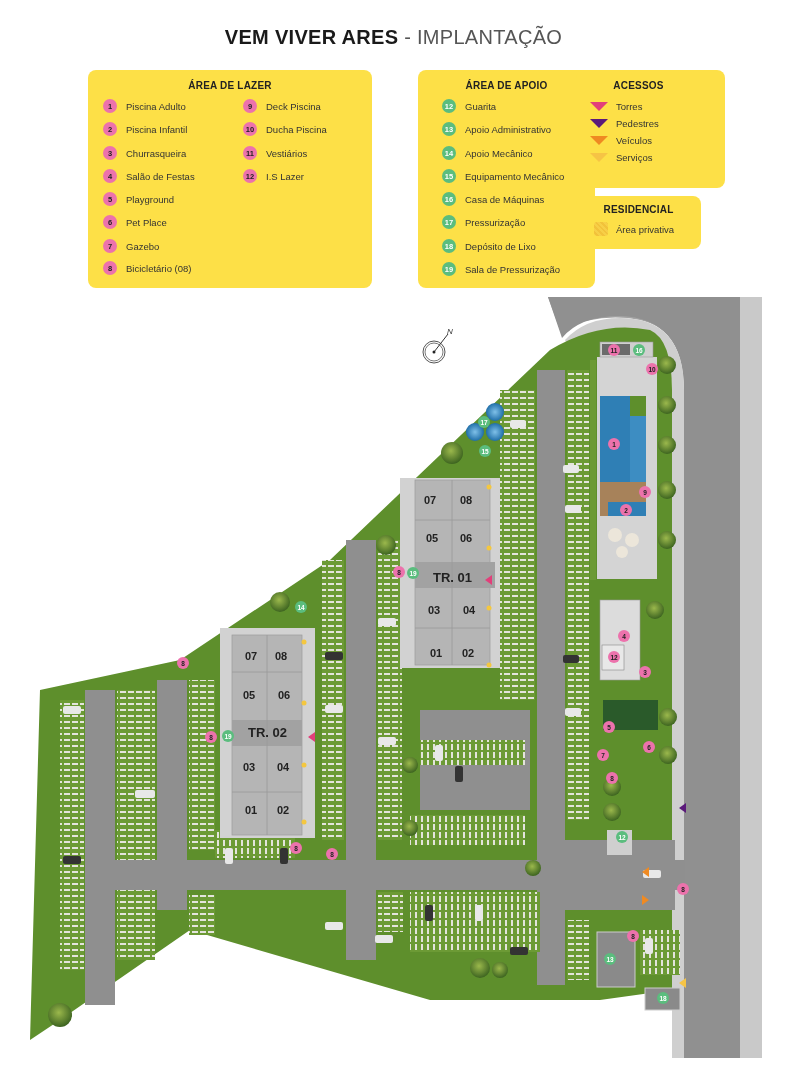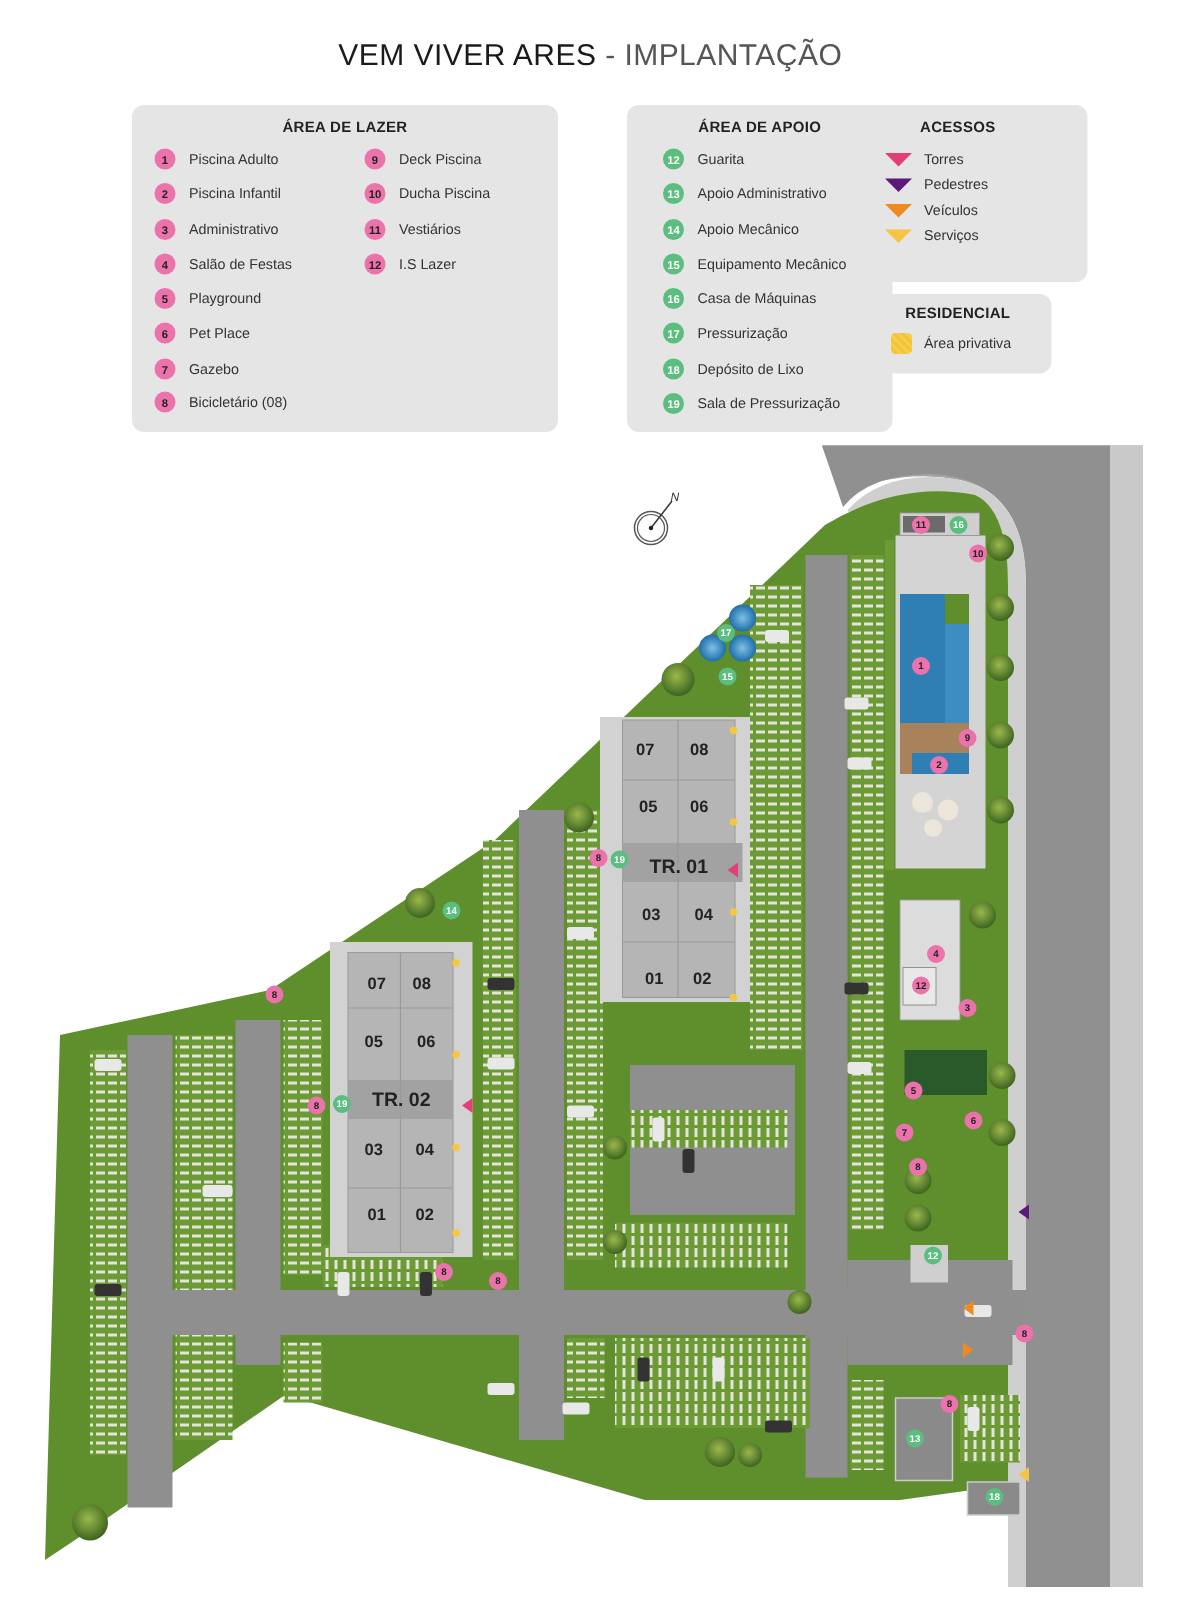--- a/index.html
+++ b/index.html
@@ -7,7 +7,7 @@
   body { font-family: "Liberation Sans", sans-serif; color: #333; position: relative; }
 
   .title { position: absolute; left: 0; top: 26px; width: 787px; text-align: center; font-size: 20px; letter-spacing: 0.3px; color: #1a1a1a; }
-  .title .bold { font-weight: 400; }
+  .title .bold { font-weight: 700; }
   .title .light { font-weight: 400; color: #555; }
 
   .panel { position: absolute; background: #e5e5e5; border-radius: 8px; }

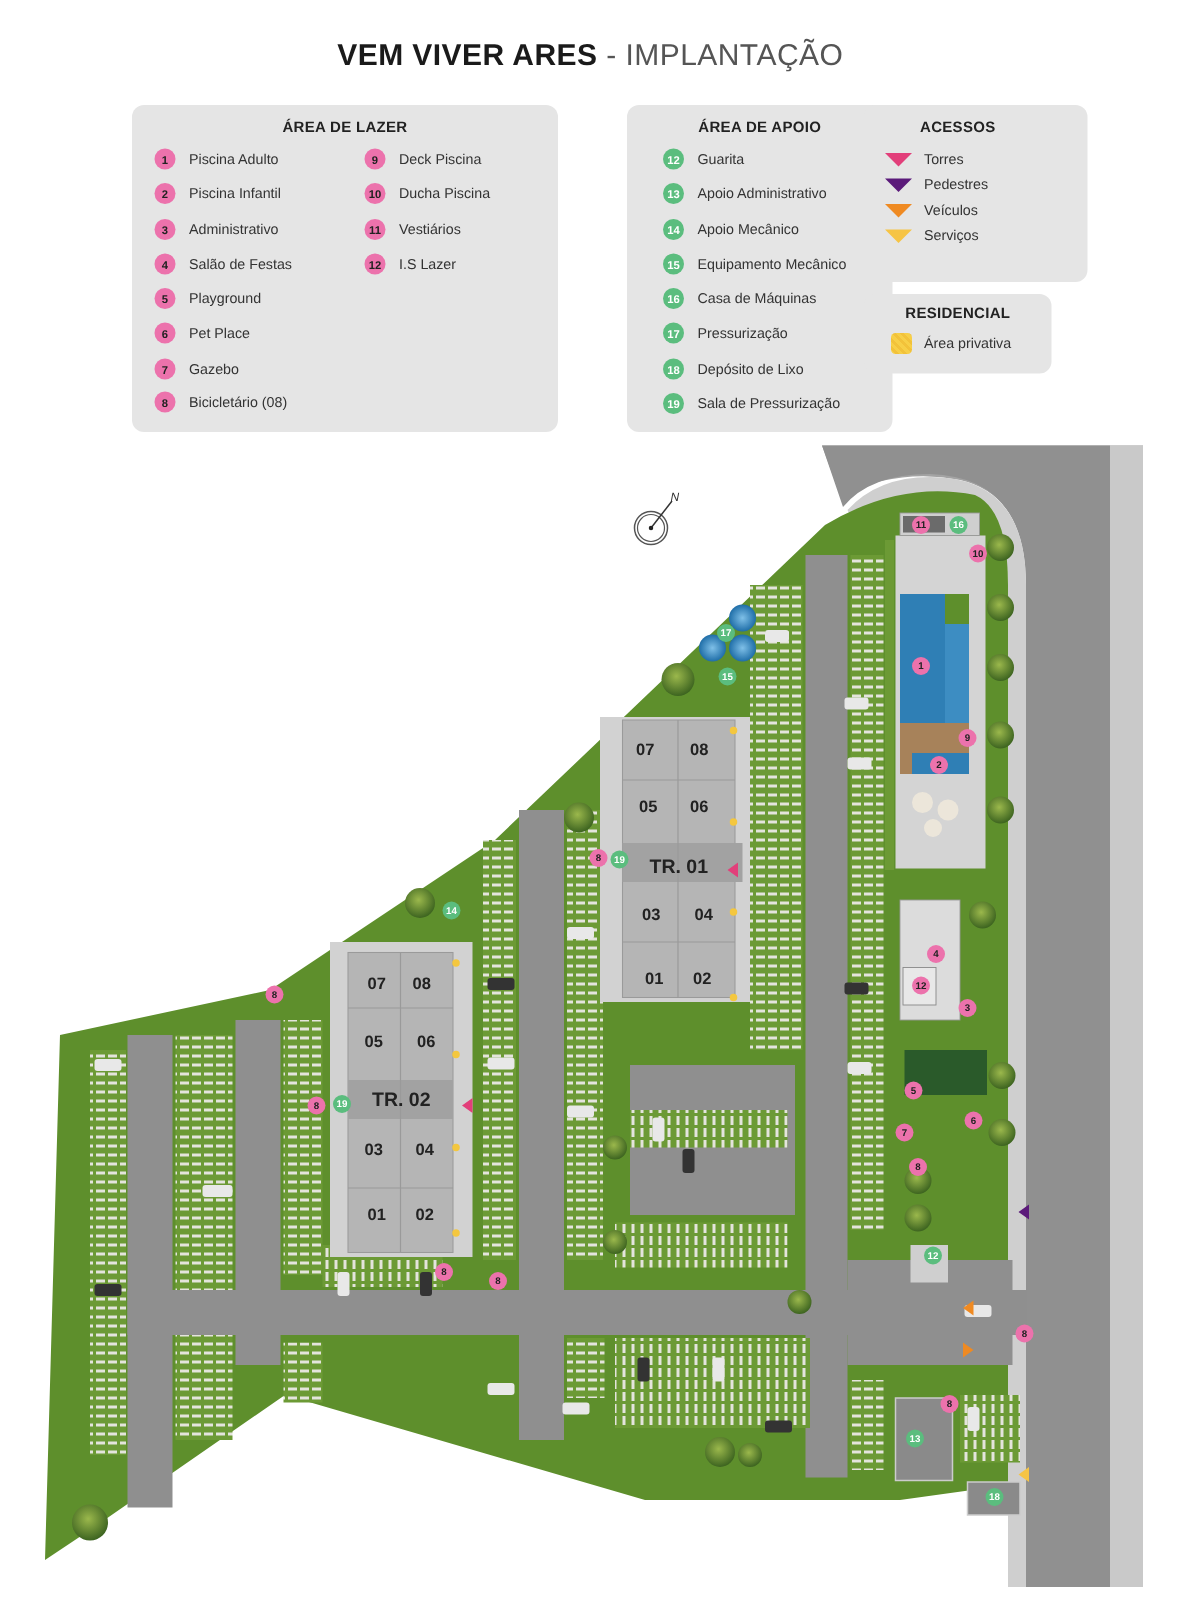--- a/index.html
+++ b/index.html
@@ -10,7 +10,7 @@
   .title .bold { font-weight: 700; }
   .title .light { font-weight: 400; color: #555; }
 
-  .panel { position: absolute; background: #e5e5e5; border-radius: 8px; }
+  .panel { position: absolute; background: #fde047; border-radius: 8px; }
   .panel-title { font-size: 10px; font-weight: 700; text-align: center; color: #222; letter-spacing: 0.2px; }
 
   .legend-item { position: absolute; display: flex; align-items: center; font-size: 9.5px; color: #333; white-space: nowrap; }

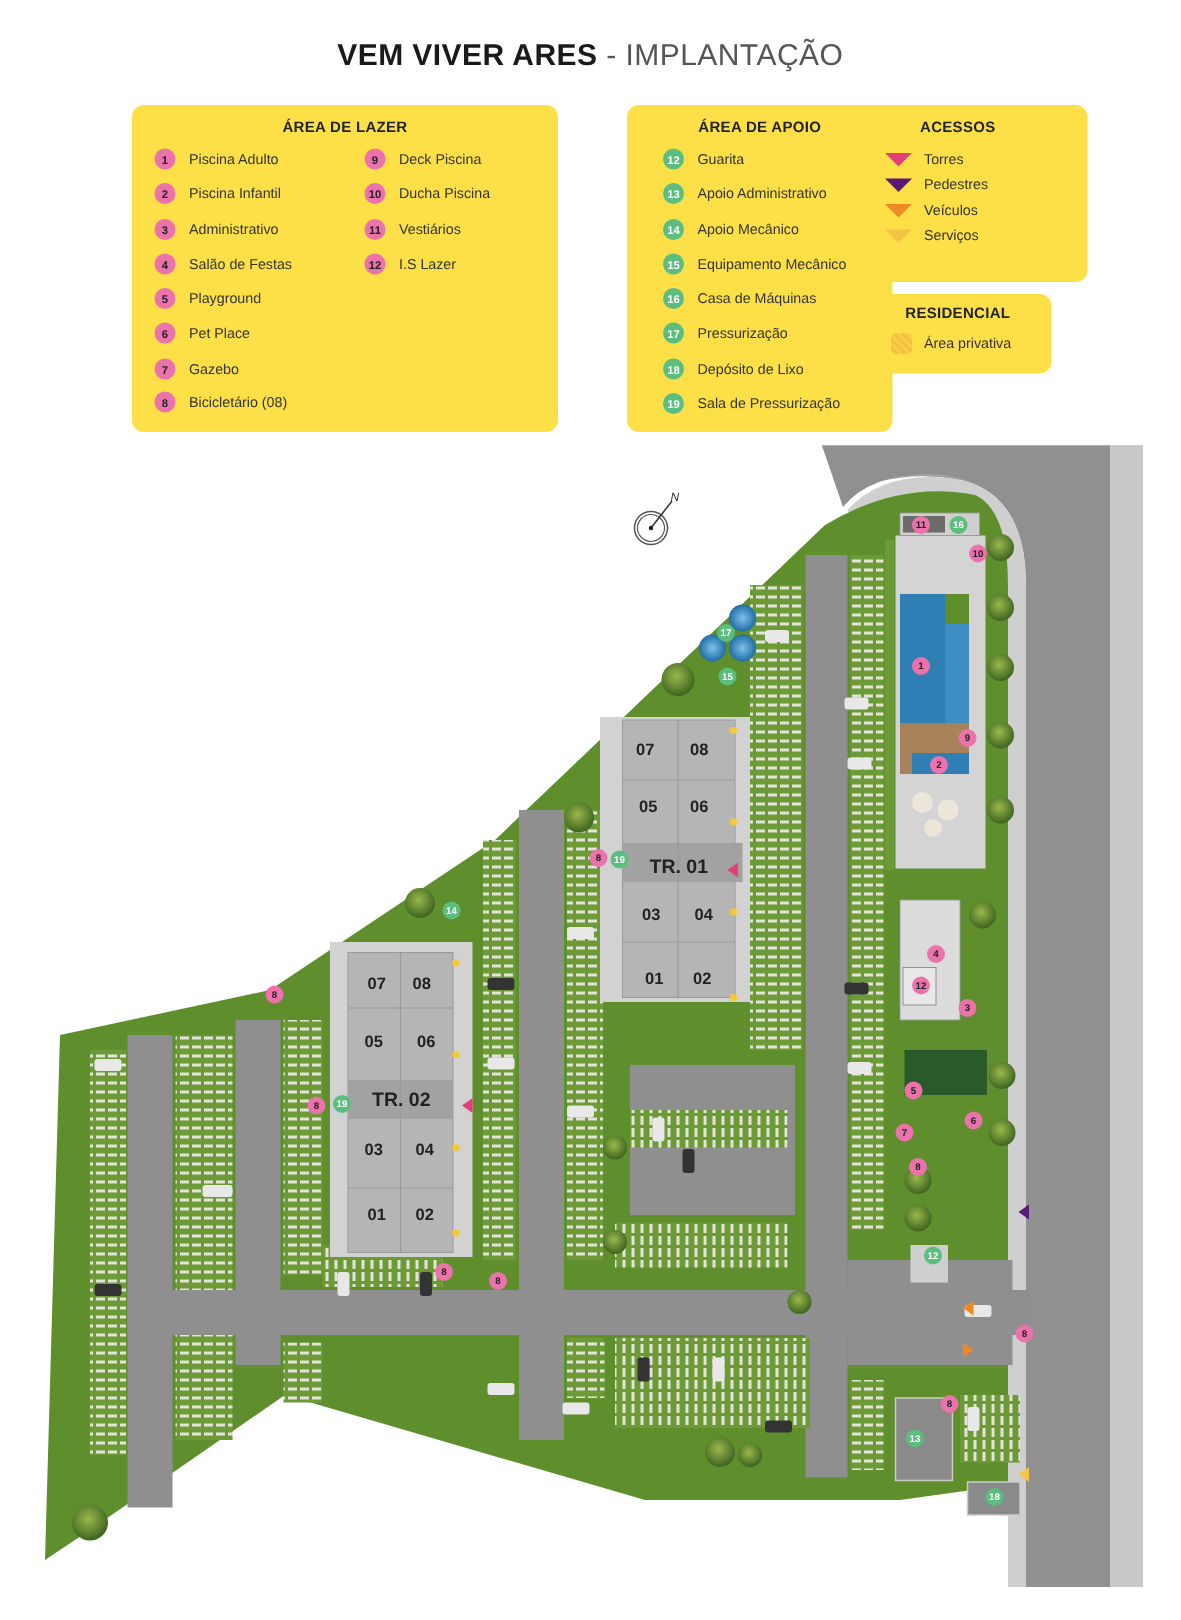--- a/index.html
+++ b/index.html
@@ -53,7 +53,7 @@
     </div>
   <div class="legend-item" style="left:15px; top:76px;">
       <span class="badge pink">3</span>
-      <span>Administrativo</span>
+      <span>Churrasqueira</span>
     </div>
   <div class="legend-item" style="left:15px; top:99px;">
       <span class="badge pink">4</span>

